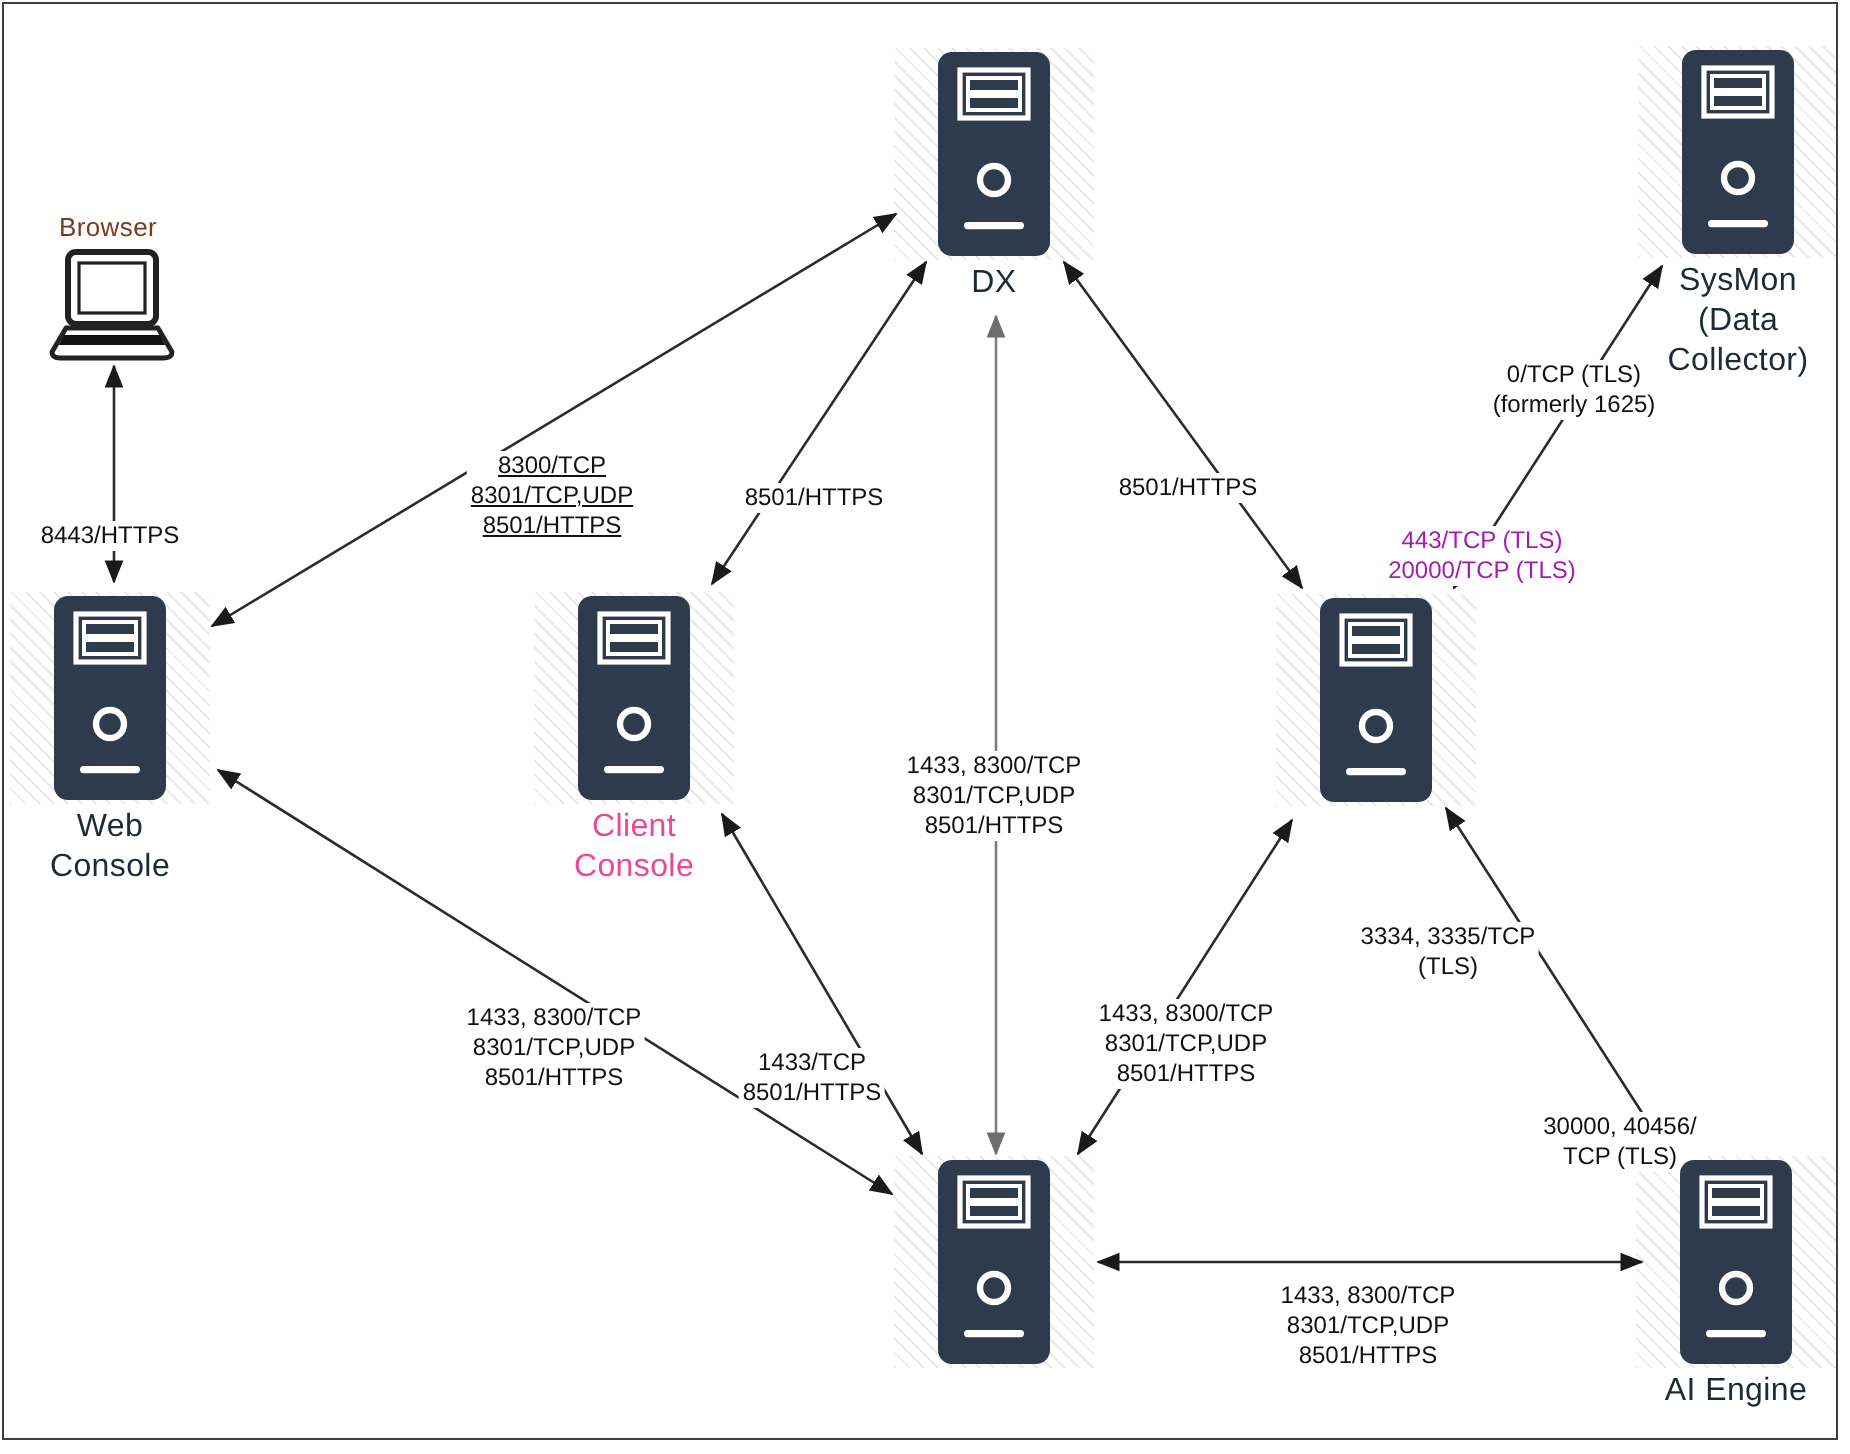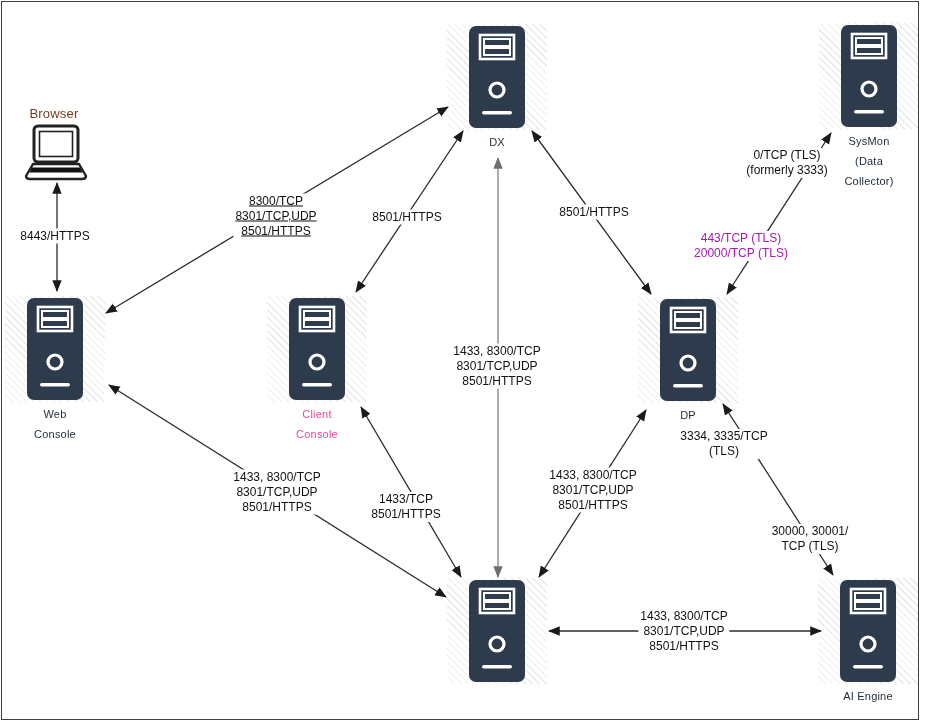--- a/index.html
+++ b/index.html
@@ -13,7 +13,7 @@
   #node-layer{z-index:4;}
   .hatch{position:absolute;background-image:repeating-linear-gradient(45deg,rgba(90,90,90,0.13) 0px,rgba(90,90,90,0.13) 1px,transparent 1px,transparent 5px);}
   .node{position:absolute;}
-  .node-label{position:absolute;width:160px;text-align:center;font-size:11px;line-height:20px;letter-spacing:0.2px;}
+  .node-label{position:absolute;width:160px;text-align:center;font-size:16px;line-height:20px;letter-spacing:0.2px;}
   .port-label{position:absolute;transform:translate(-50%,-50%);background:#ffffff;color:#111111;font-size:12px;line-height:15px;text-align:center;white-space:nowrap;padding:0 2px;}
   svg{display:block;}
 </style>

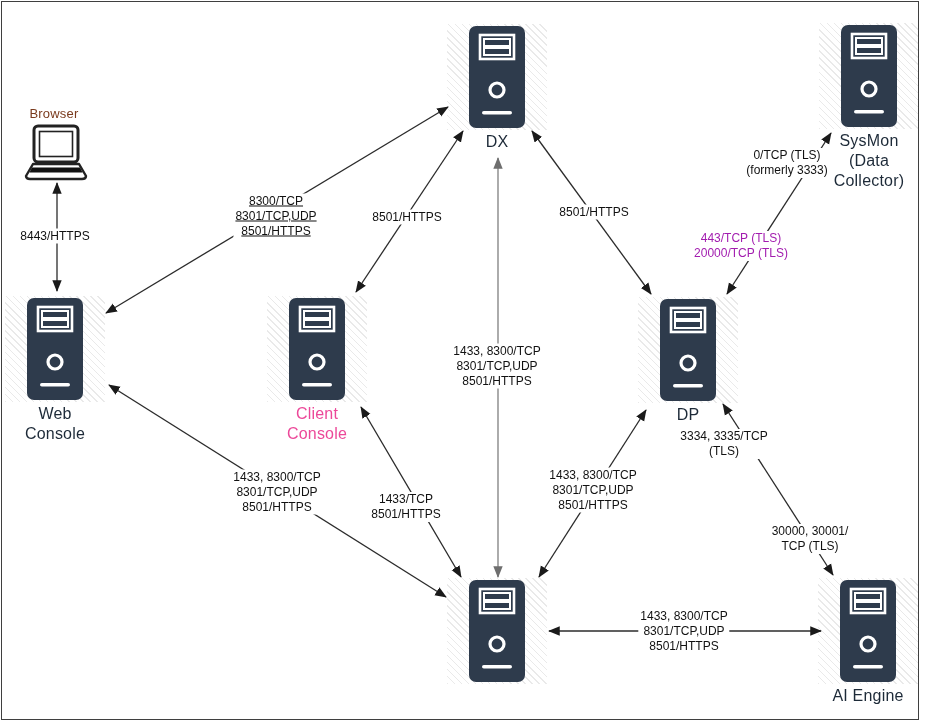--- a/index.html
+++ b/index.html
@@ -14,7 +14,7 @@
   .hatch{position:absolute;background-image:repeating-linear-gradient(45deg,rgba(90,90,90,0.13) 0px,rgba(90,90,90,0.13) 1px,transparent 1px,transparent 5px);}
   .node{position:absolute;}
   .node-label{position:absolute;width:160px;text-align:center;font-size:16px;line-height:20px;letter-spacing:0.2px;}
-  .port-label{position:absolute;transform:translate(-50%,-50%);background:#ffffff;color:#111111;font-size:12px;line-height:15px;text-align:center;white-space:nowrap;padding:0 2px;}
+  .port-label{position:absolute;transform:translate(-50%,-50%);background:#ffffff;color:#111111;font-size:12px;line-height:15px;text-align:center;white-space:nowrap;padding:0 2px;margin-top:32px;}
   svg{display:block;}
 </style>
 </head>

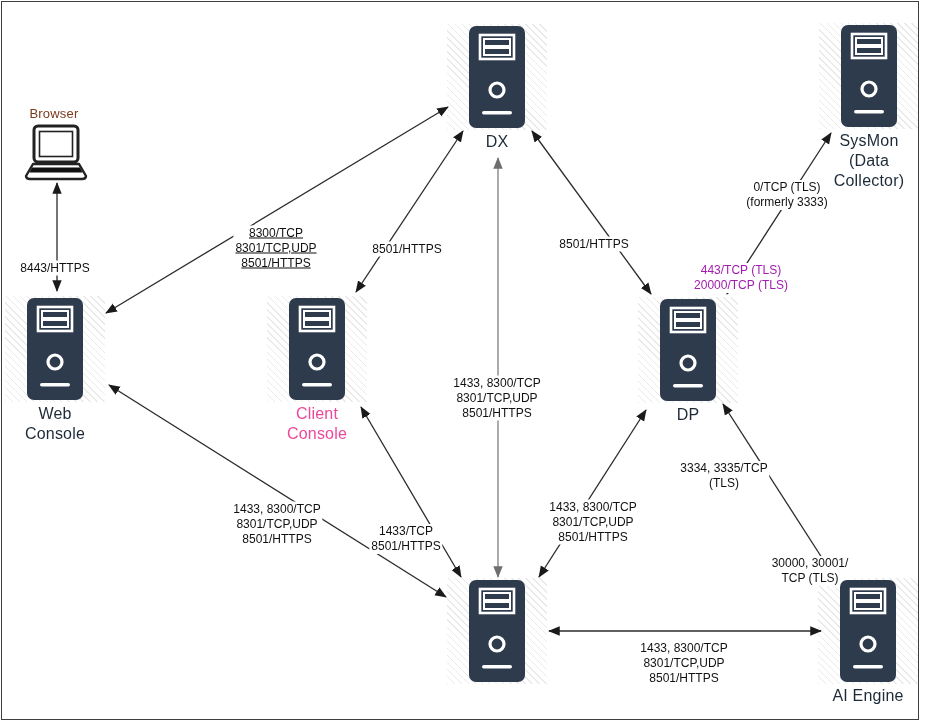--- a/index.html
+++ b/index.html
@@ -87,7 +87,7 @@
       </div>
       <div class="port-label" style="left: 787px; top: 163px; color: rgb(17, 17, 17);">
         <div>0/TCP (TLS)</div>
-        <div>(formerly 3333)</div>
+        <div>(formerly 1625)</div>
       </div>
       <div class="port-label" style="left: 741px; top: 246px; color: #a21caf;">
         <div>443/TCP (TLS)</div>

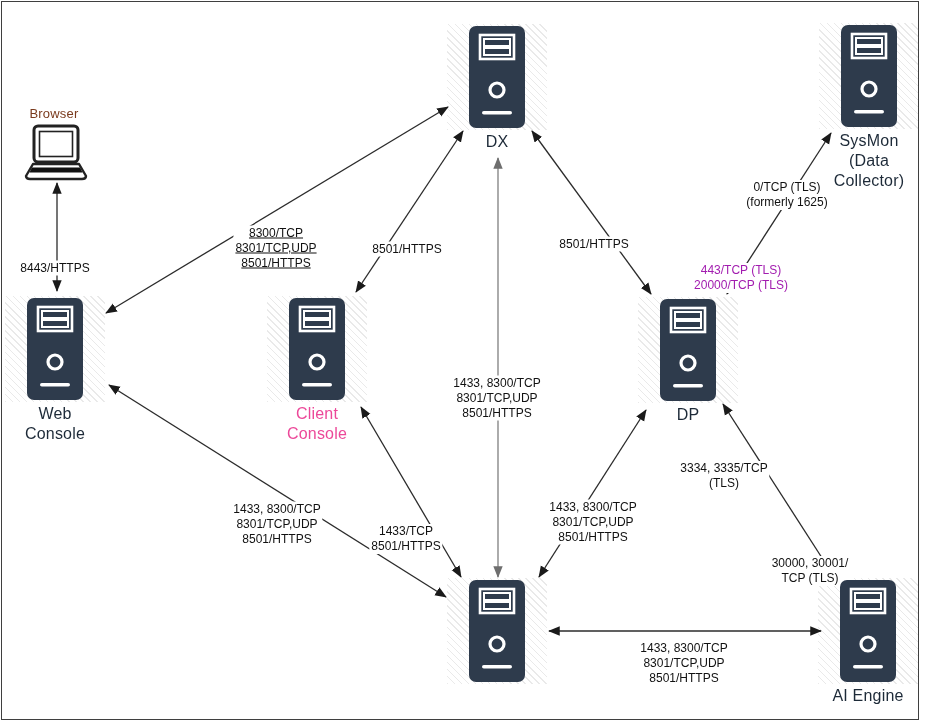--- a/index.html
+++ b/index.html
@@ -185,9 +185,6 @@
           <rect x="13" y="85" width="30" height="3.6" rx="1.8" fill="#ffffff"></rect>
         </svg>
       </div>
-      <div class="node-label" style="left: 608px; top: 405px; color: rgb(29, 42, 56);">
-        <div>DP</div>
-      </div>
       <div class="node" style="left: 469px; top: 580px;">
         <svg width="56" height="102" viewBox="0 0 56 102">
           <rect x="0" y="0" width="56" height="102" rx="7" fill="#2e3b4c"></rect>

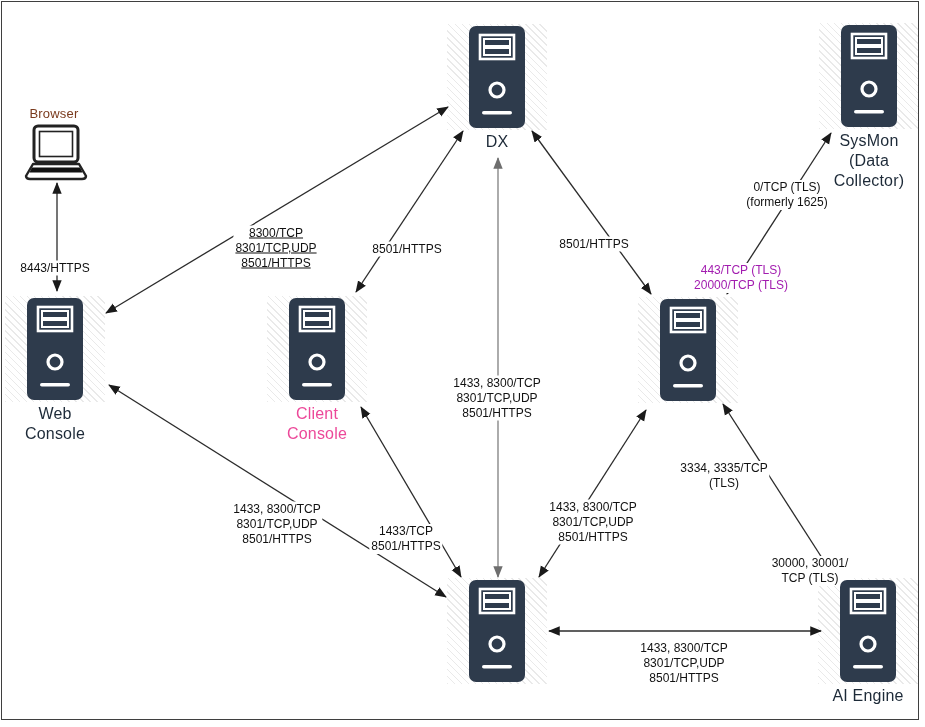--- a/index.html
+++ b/index.html
@@ -98,7 +98,7 @@
         <div>(TLS)</div>
       </div>
       <div class="port-label" style="left: 810px; top: 539px; color: rgb(17, 17, 17);">
-        <div>30000, 30001/</div>
+        <div>30000, 40456/</div>
         <div>TCP (TLS)</div>
       </div>
       <div class="port-label" style="left: 684px; top: 631px; color: rgb(17, 17, 17);">

